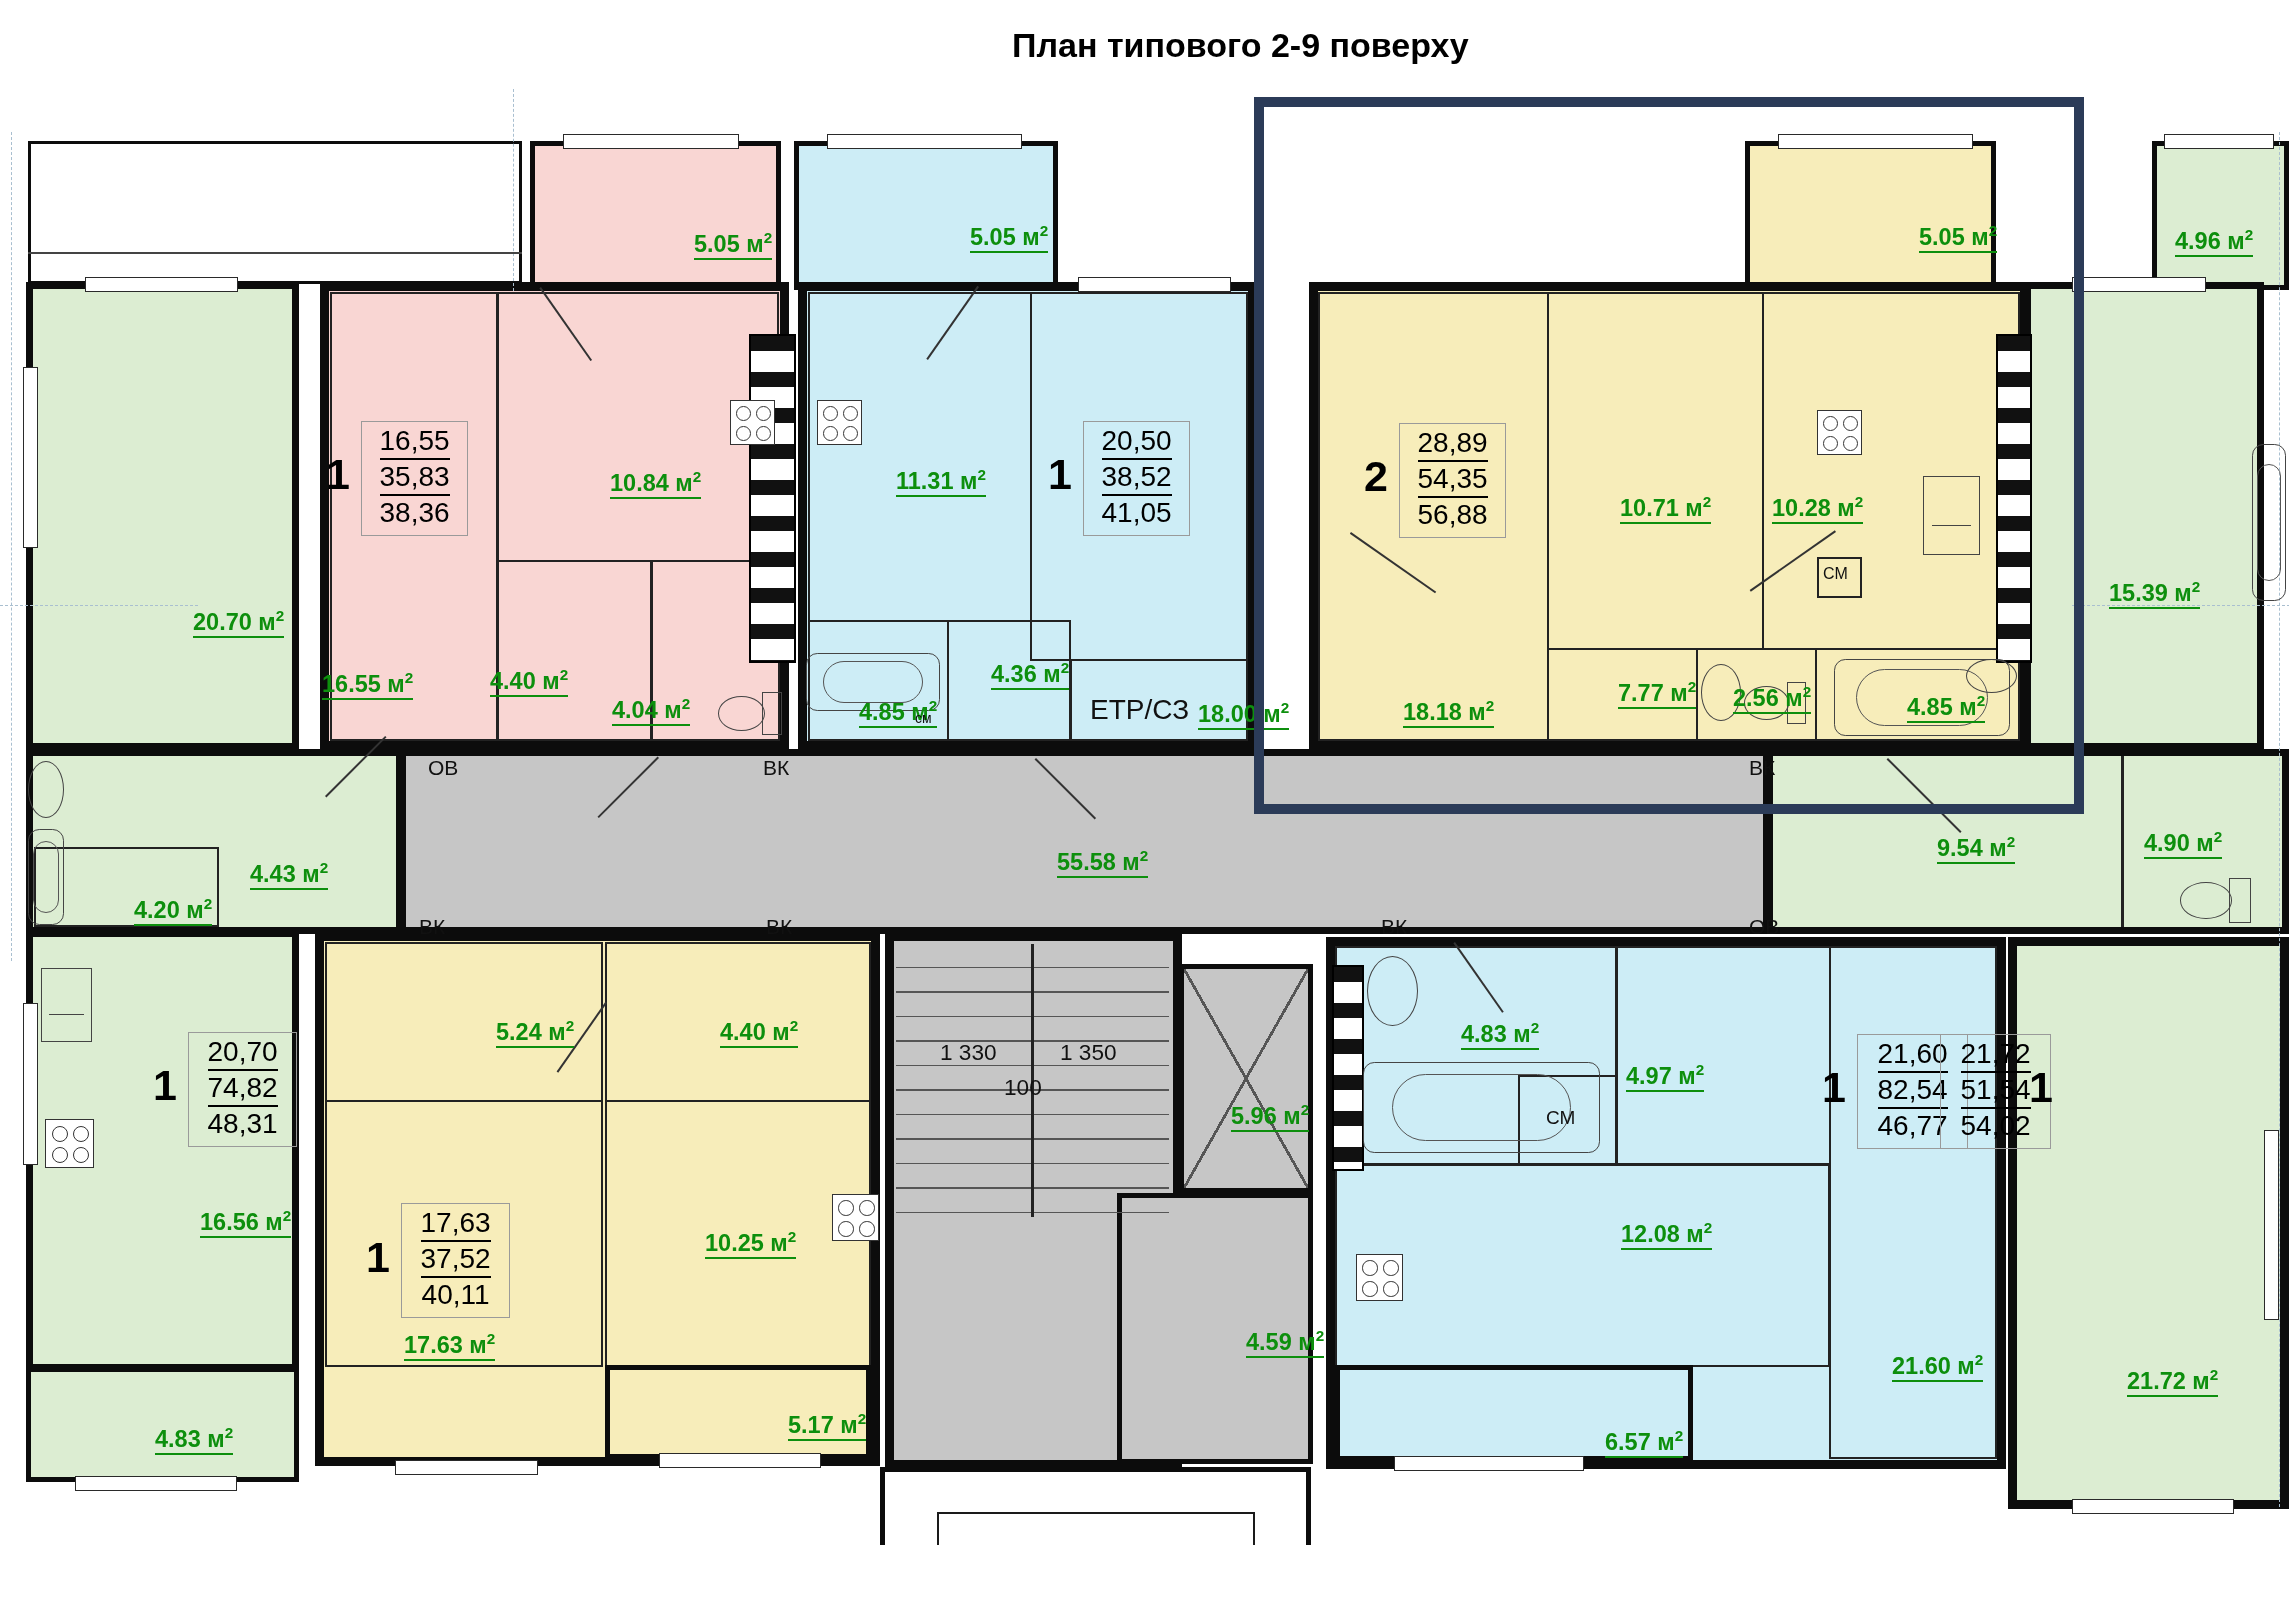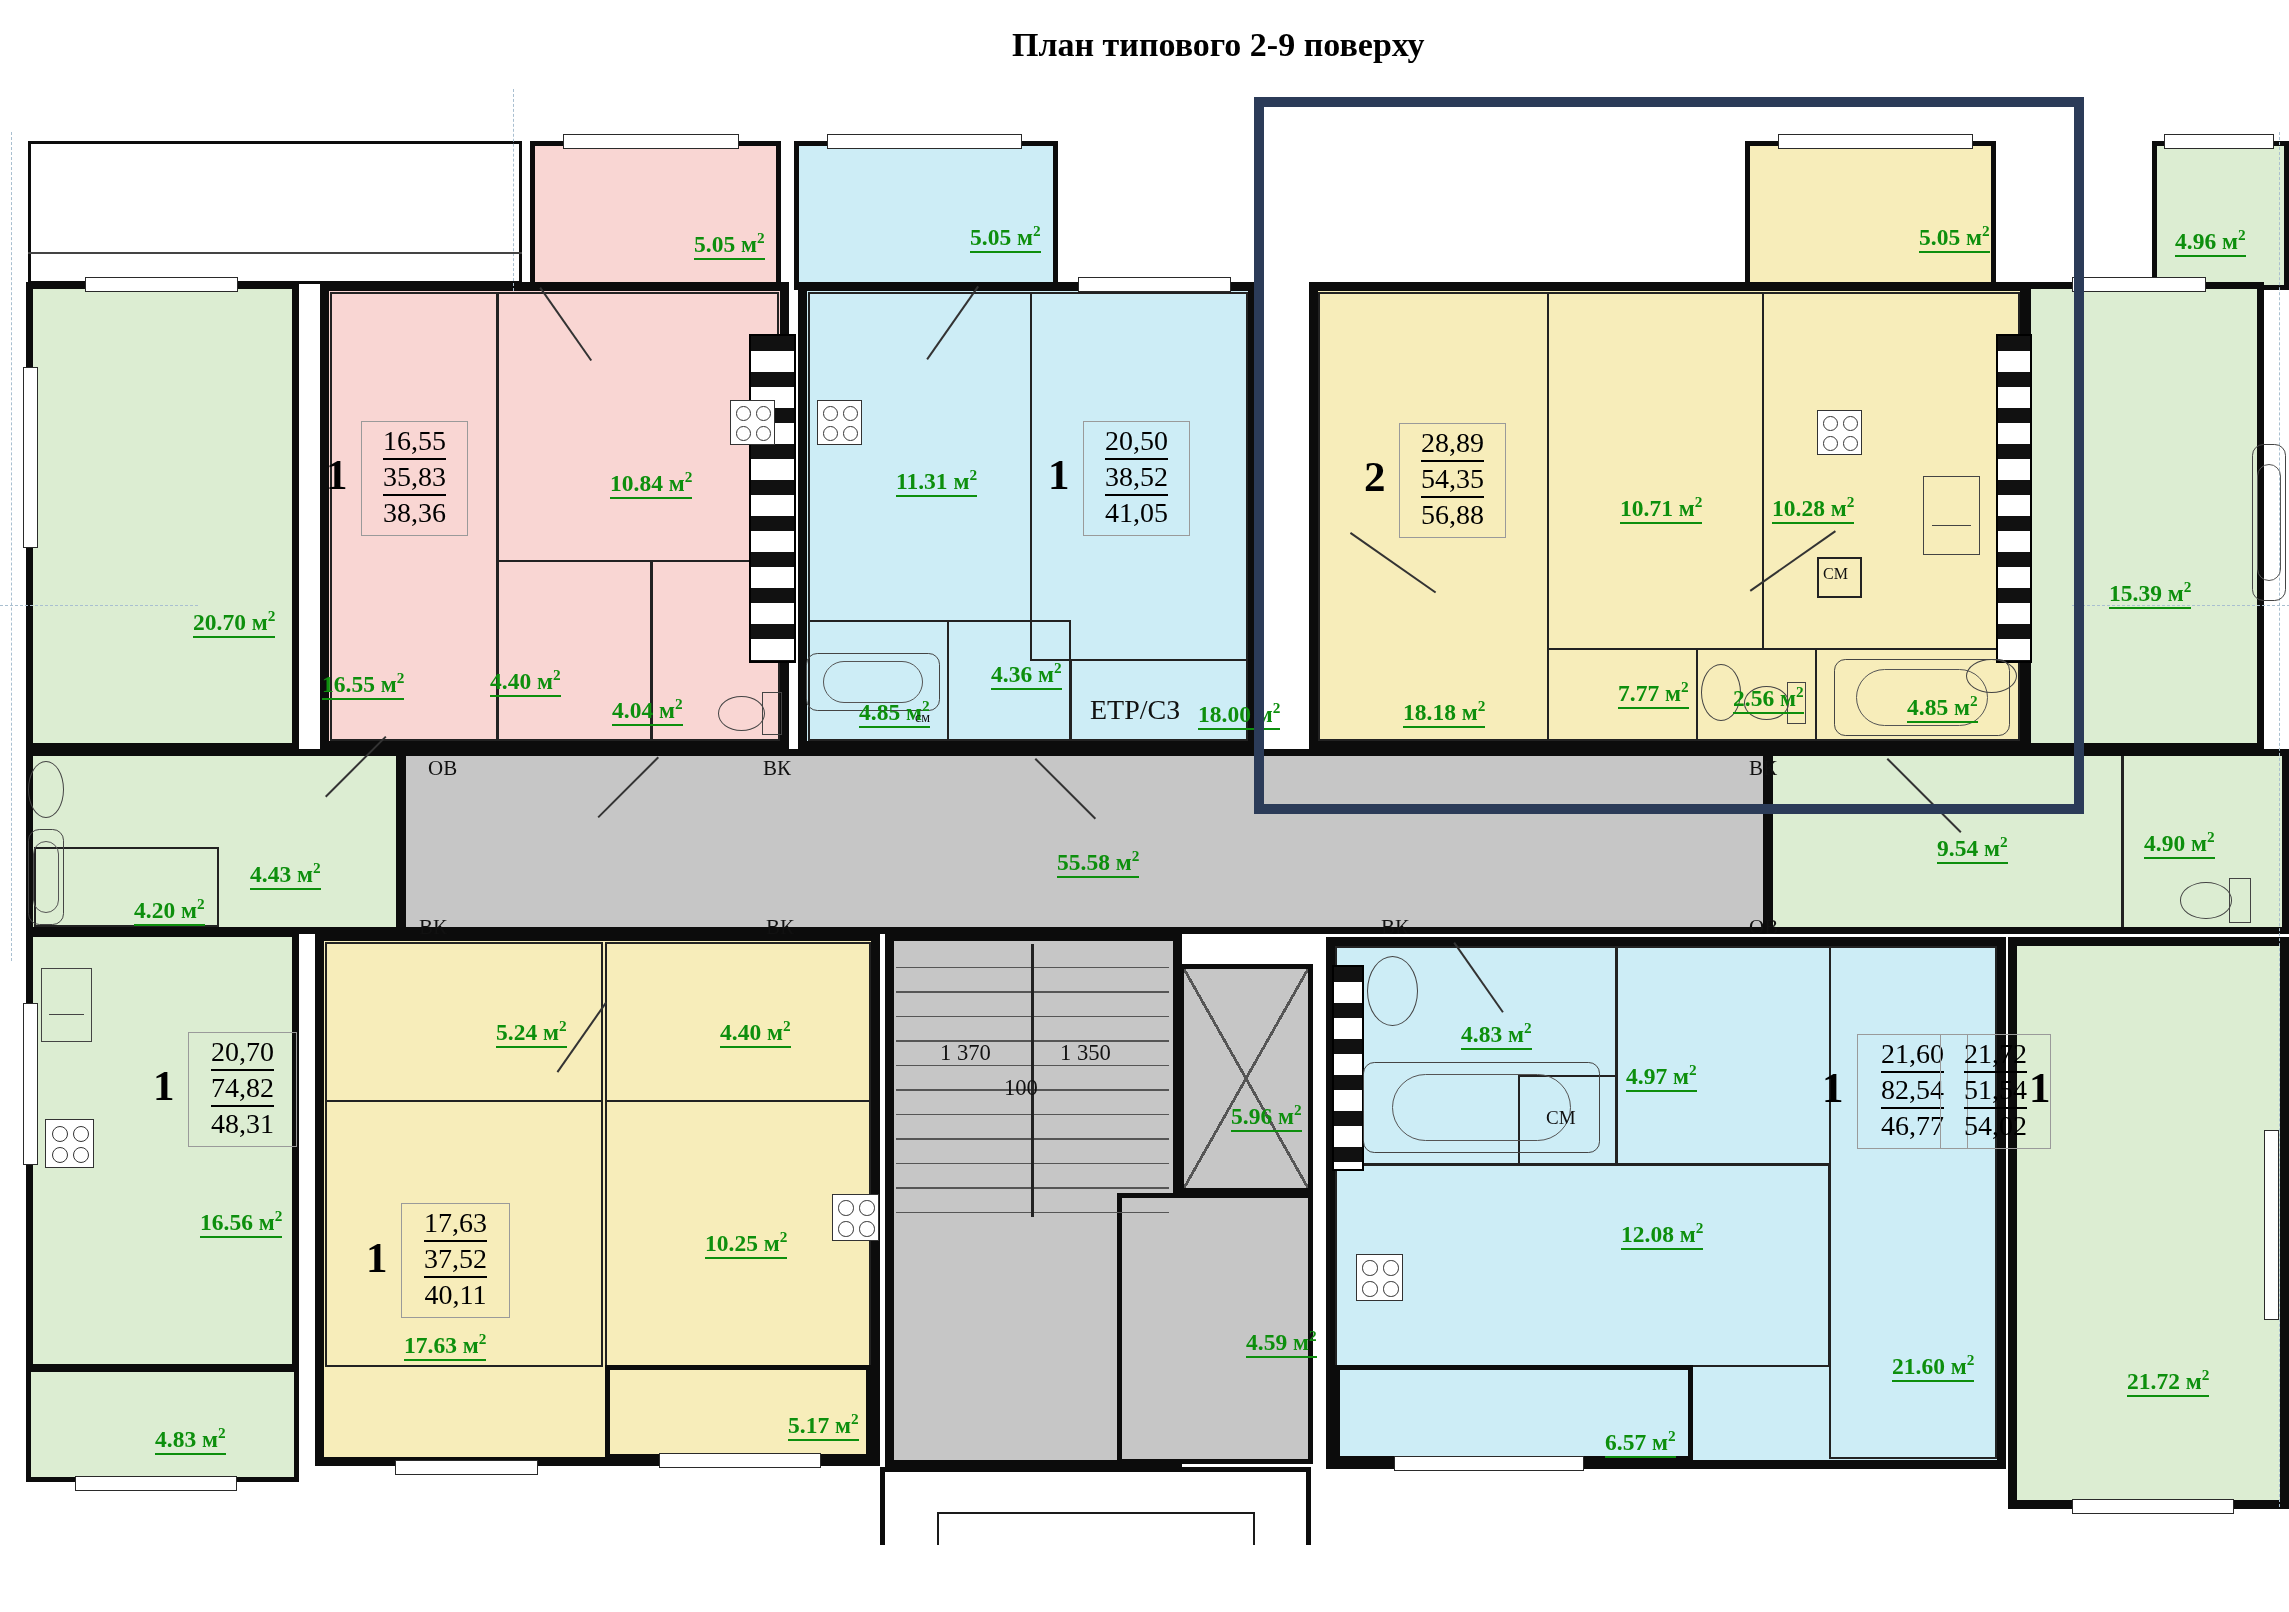--- a/index.html
+++ b/index.html
@@ -4,7 +4,7 @@
 <style>
   html,body{margin:0;padding:0;background:#fff;}
   #plan{position:relative;width:2289px;height:1545px;background:#fff;
-        font-family:Liberation Serif, serif;overflow:hidden;}
+        font-family:Liberation Sans, sans-serif;overflow:hidden;}
   .r{position:absolute;box-sizing:border-box;}
   .b10{border:9.4px solid #0c0c0c;}
   .b8{border:7.5px solid #0c0c0c;}

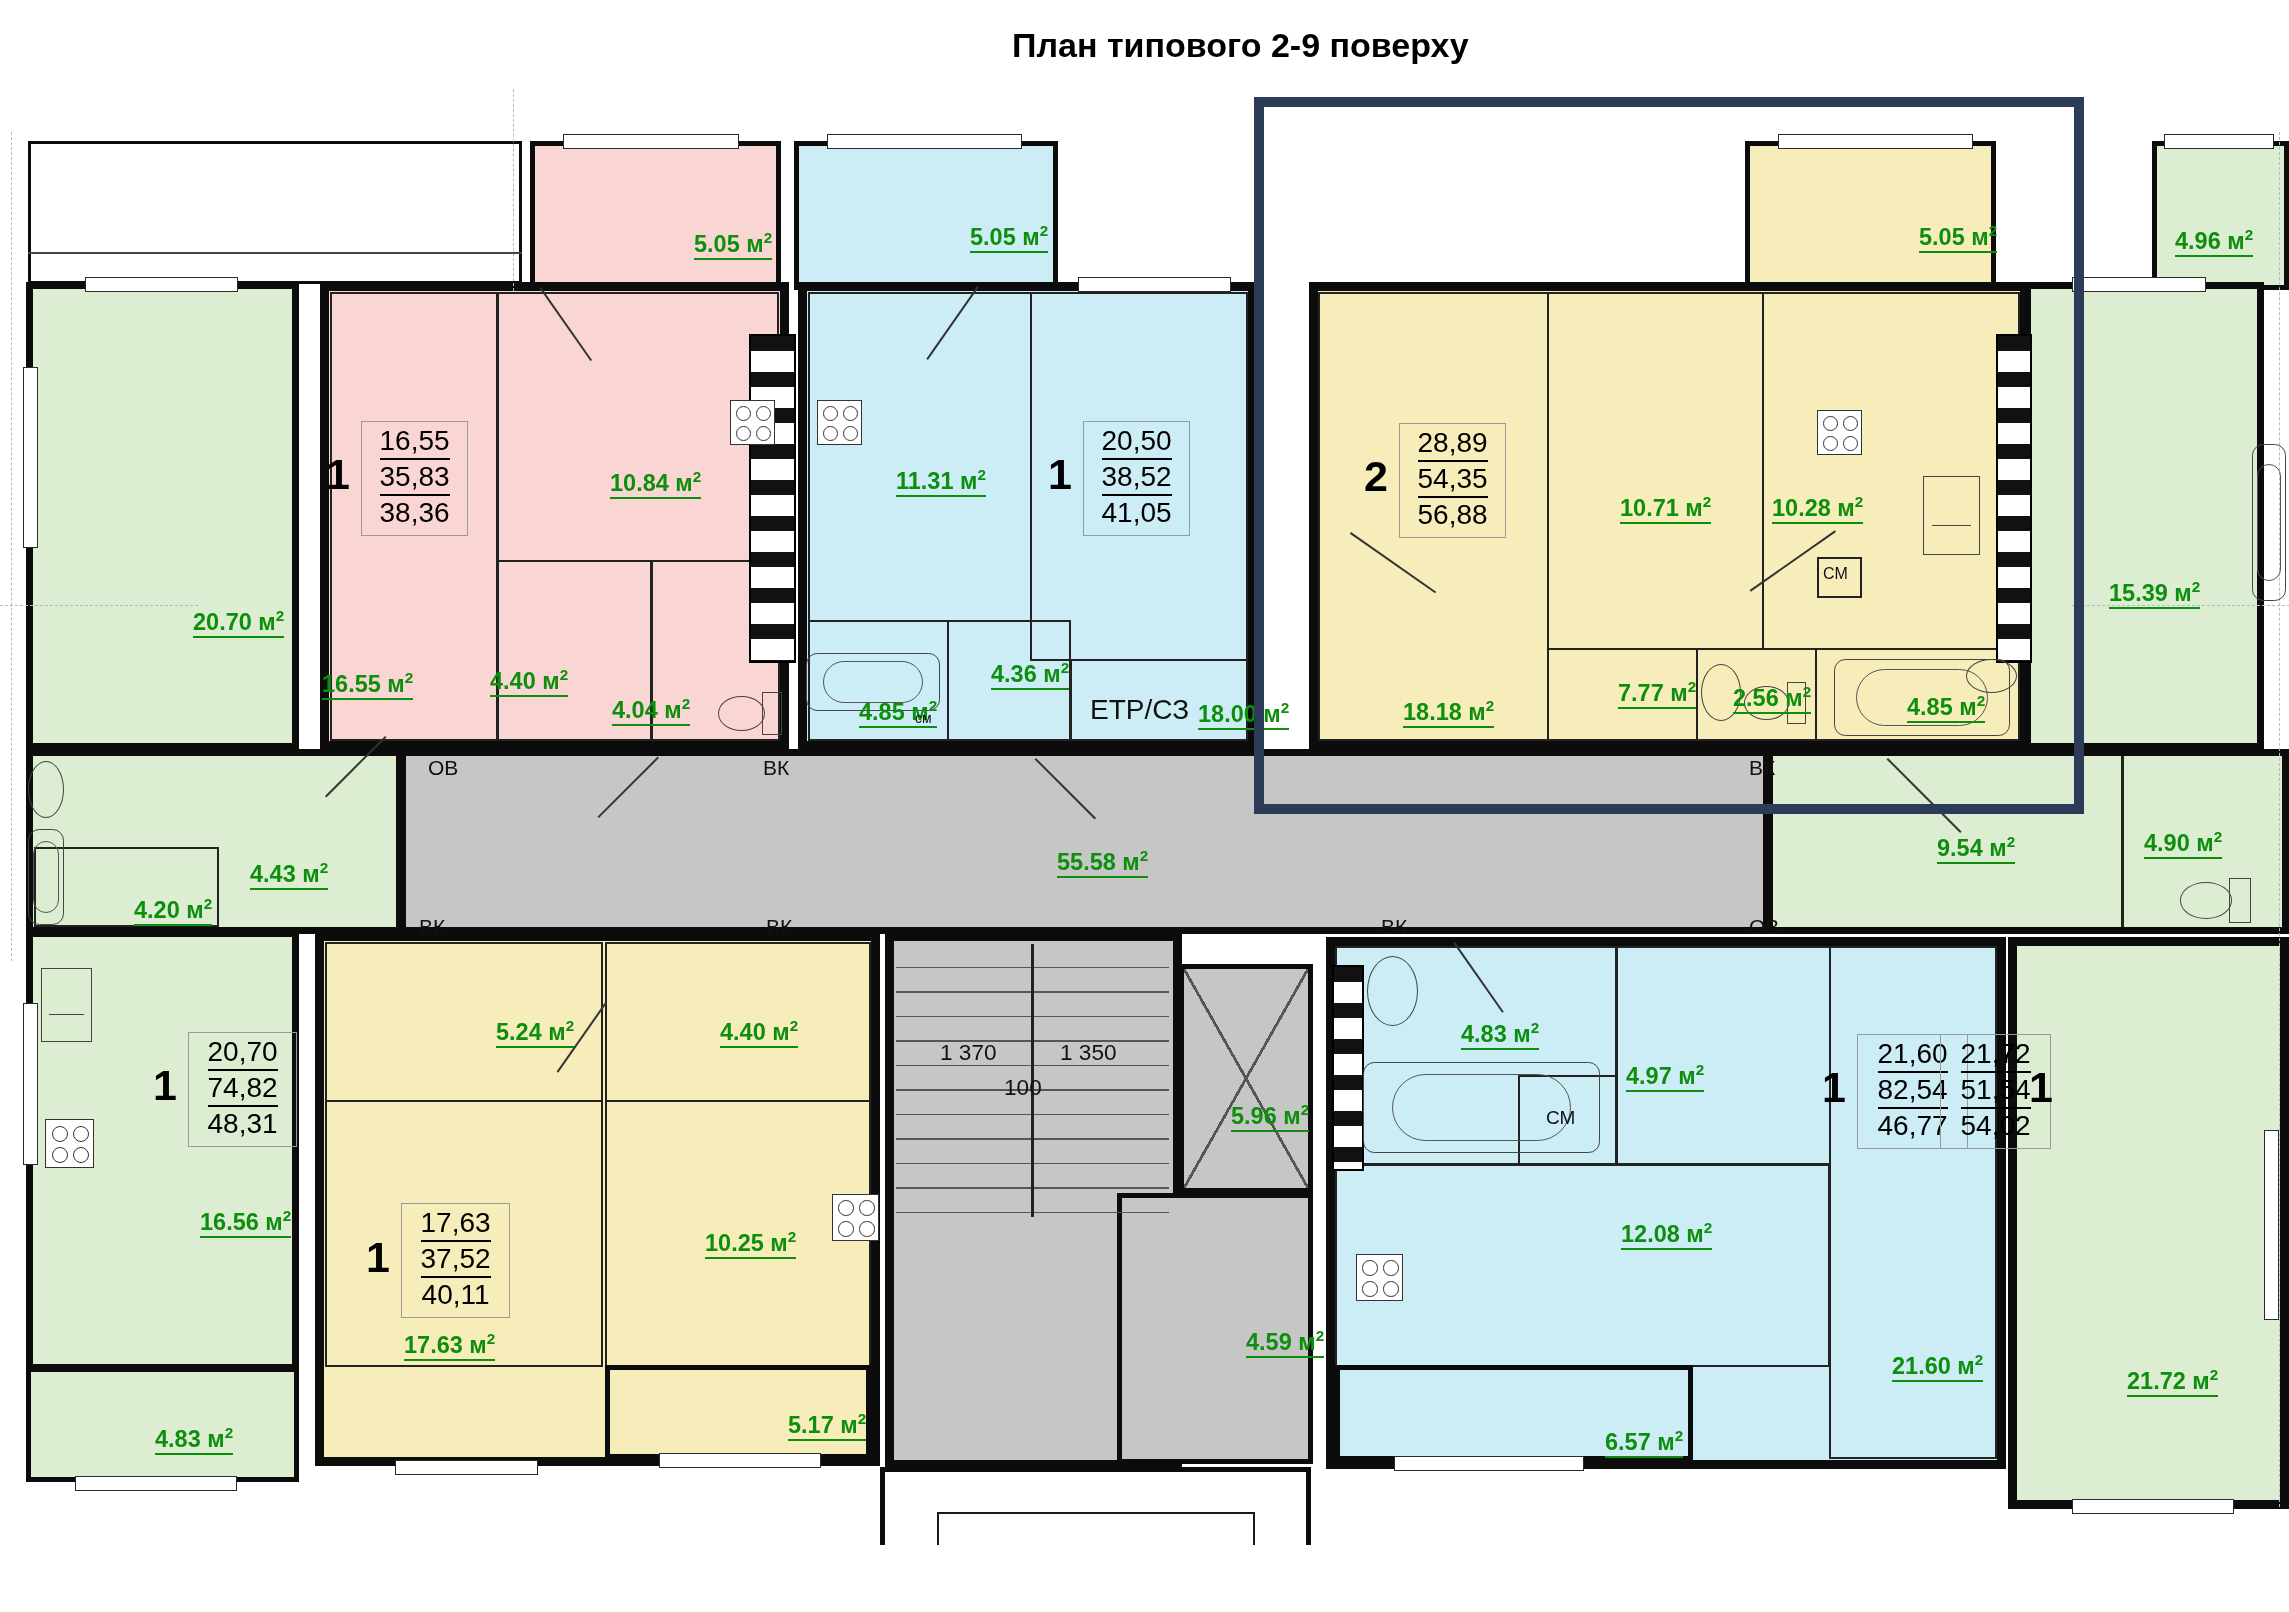--- a/index.html
+++ b/index.html
@@ -187,7 +187,7 @@
     <div class="smalllabel" style="left: 1823px; top: 565px; font-size: 16px;">СМ</div>
     <div class="smalllabel" style="left: 915px; top: 710px; font-size: 14px;">см</div>
     <div class="smalllabel" style="left: 1546px; top: 1107px; font-size: 19px;">СМ</div>
-    <div class="smalllabel" style="left: 940px; top: 1040px; font-size: 22.6px;">1 370</div>
+    <div class="smalllabel" style="left: 940px; top: 1040px; font-size: 22.6px;">1 330</div>
     <div class="smalllabel" style="left: 1004px; top: 1075px; font-size: 22.6px;">100</div>
     <div class="smalllabel" style="left: 1060px; top: 1040px; font-size: 22.6px;">1 350</div>
     <div class="sum" style="left: 361px; top: 421px; width: 94px; height: 109px;"><span class="sl slu">16,55</span><br><span class="sl slu">35,83</span><br><span class="sl">38,36</span></div>

